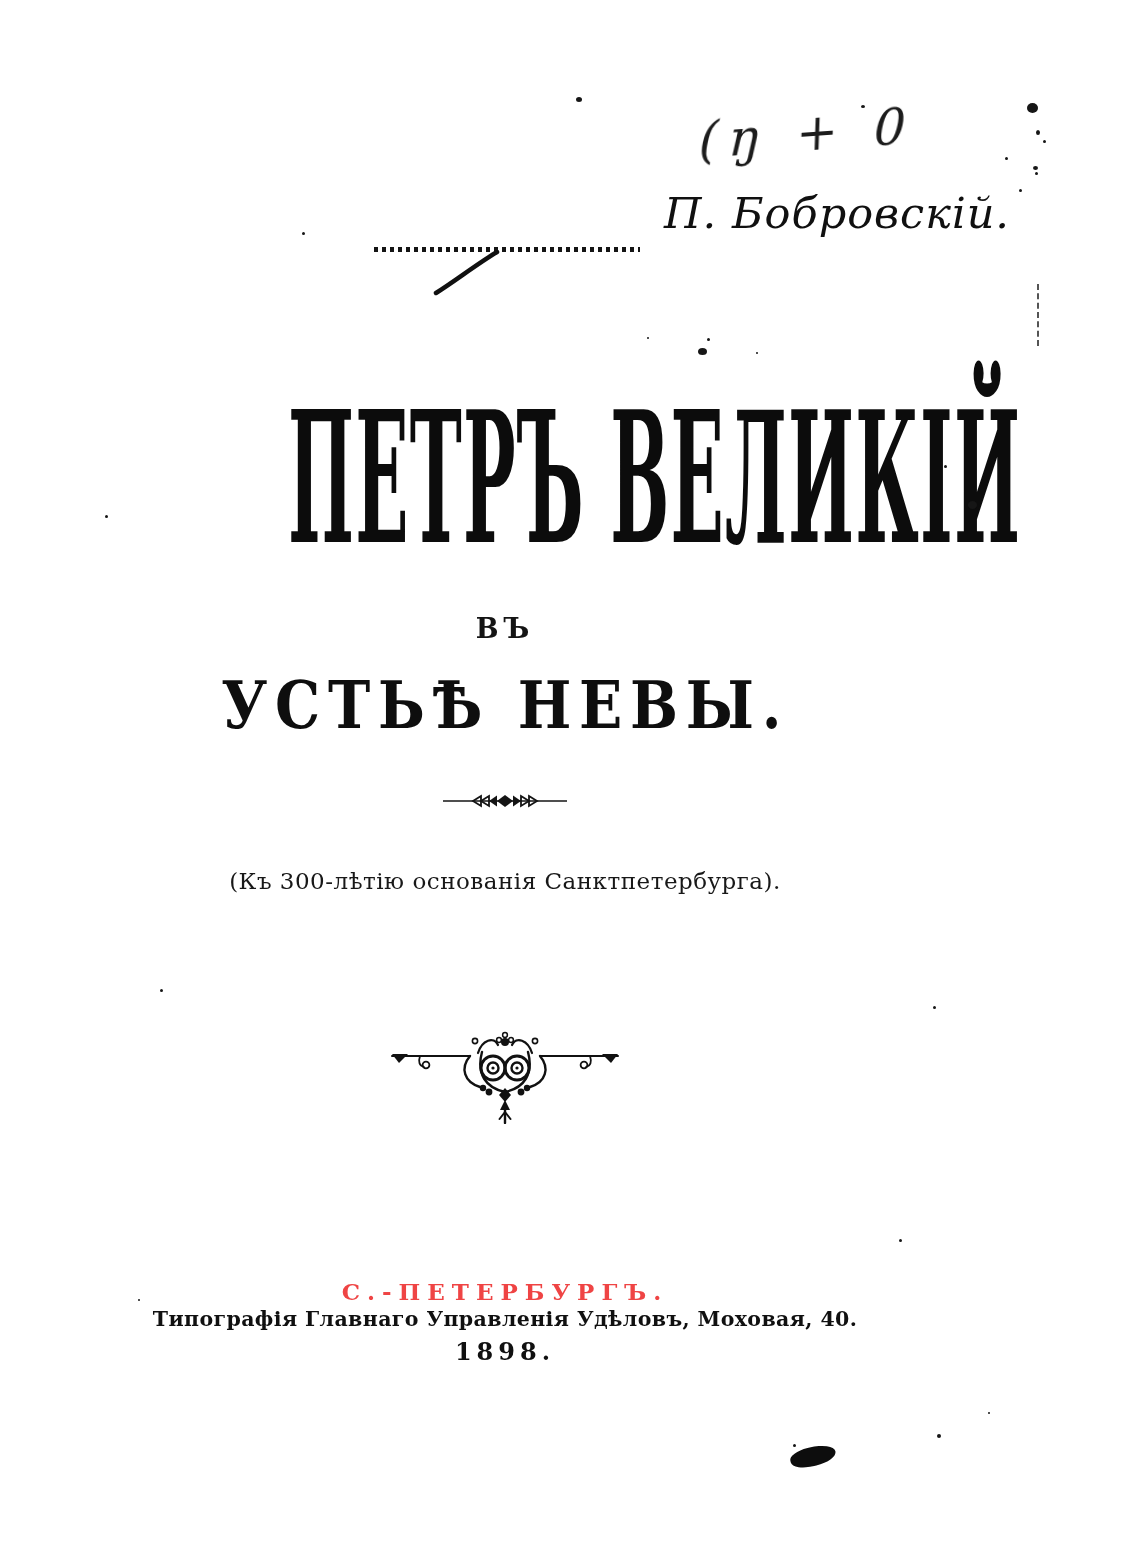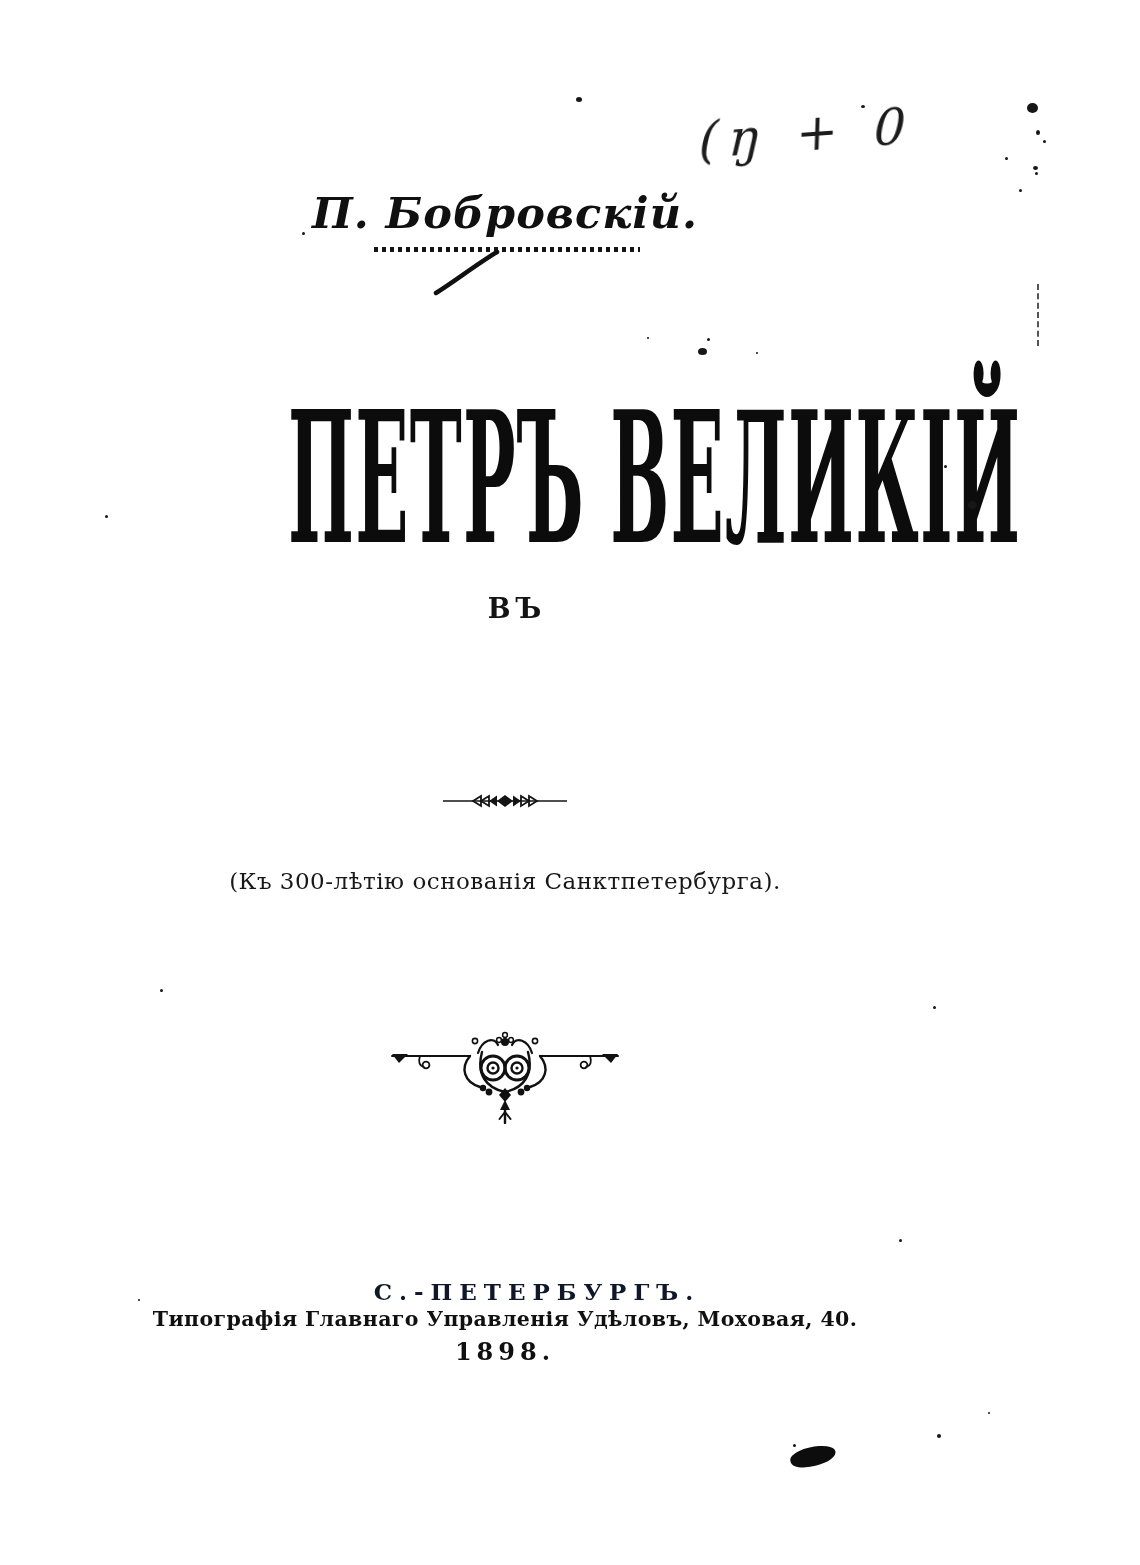--- a/index.html
+++ b/index.html
@@ -17,7 +17,7 @@
     filter:blur(.3px);
   }
   .author{
-    font-style:italic;font-weight:bold;font-size:43px;letter-spacing:1px;color:#101010;
+    font-style:italic;font-weight:normal;font-size:43px;letter-spacing:1px;color:#101010;text-align:right;
   }
   .dotted-rule{
     height:5px;

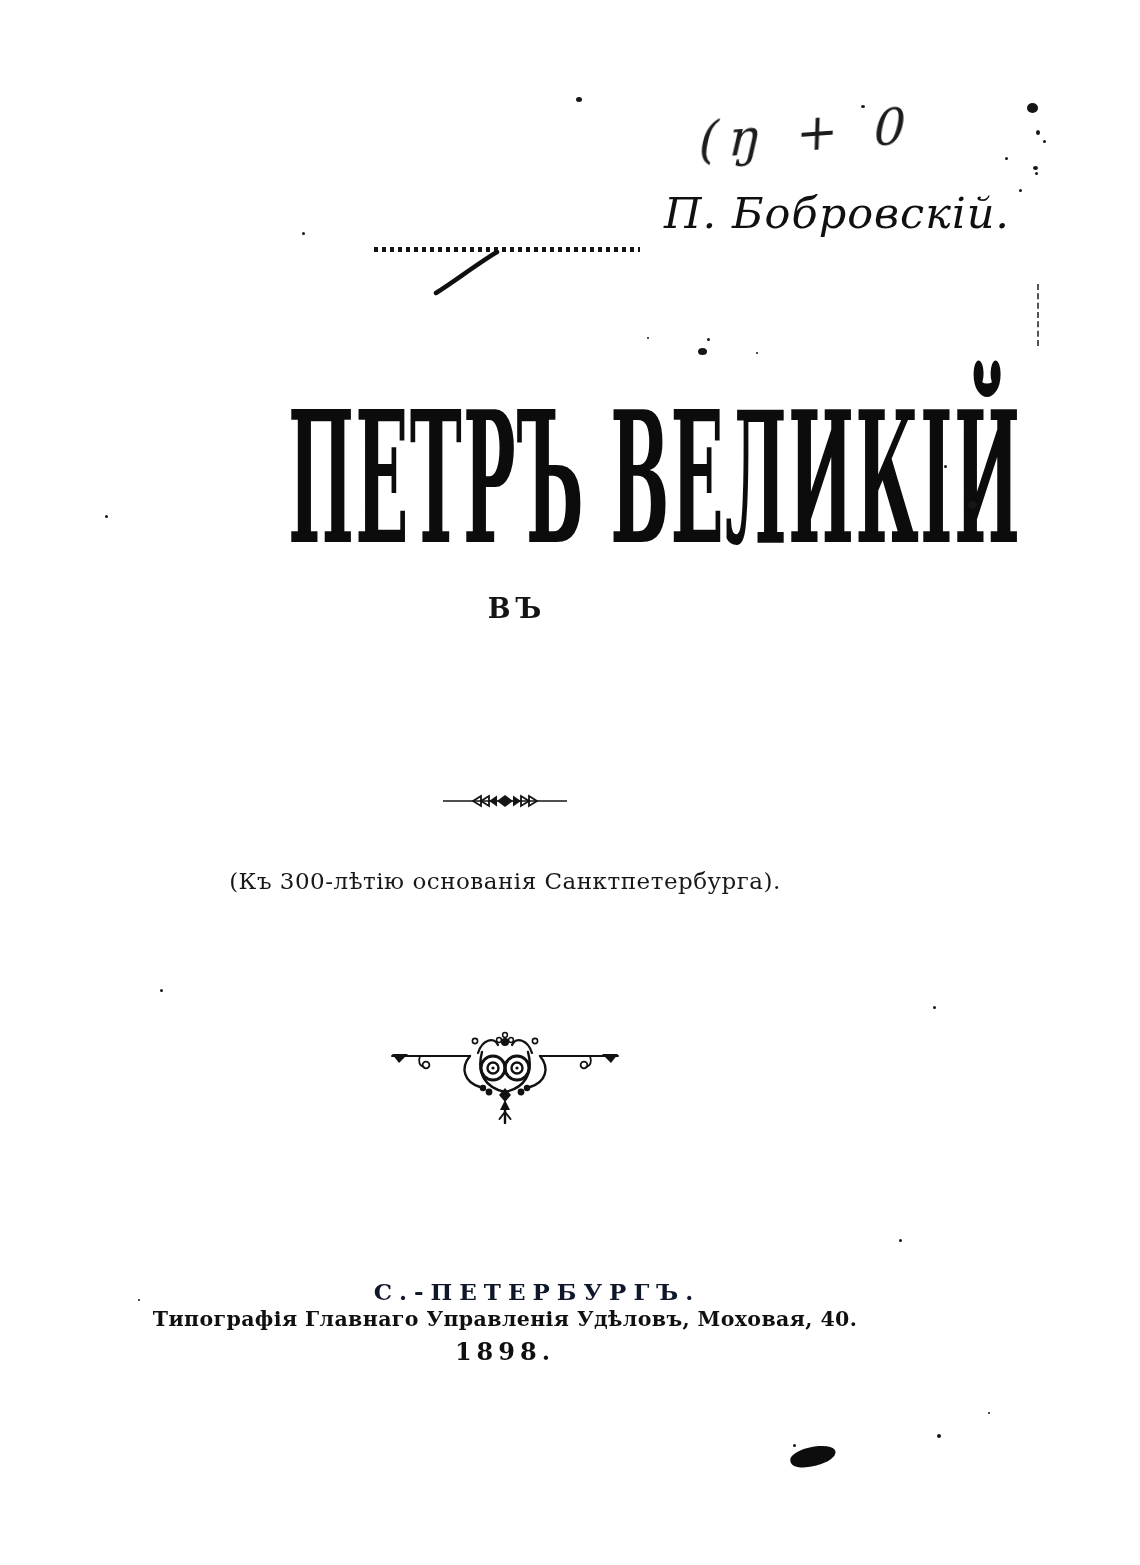--- a/index.html
+++ b/index.html
@@ -72,7 +72,7 @@
     <span class="title-inner">ПЕТРЪ ВЕЛИКІЙ</span>
   </div>
 
-  <div class="line vb" style="top:593px;padding-left:12px;">ВЪ</div>
+  <div class="line vb" style="top:613px;">ВЪ</div>
 
 
   <div class="line" style="top:793px;">

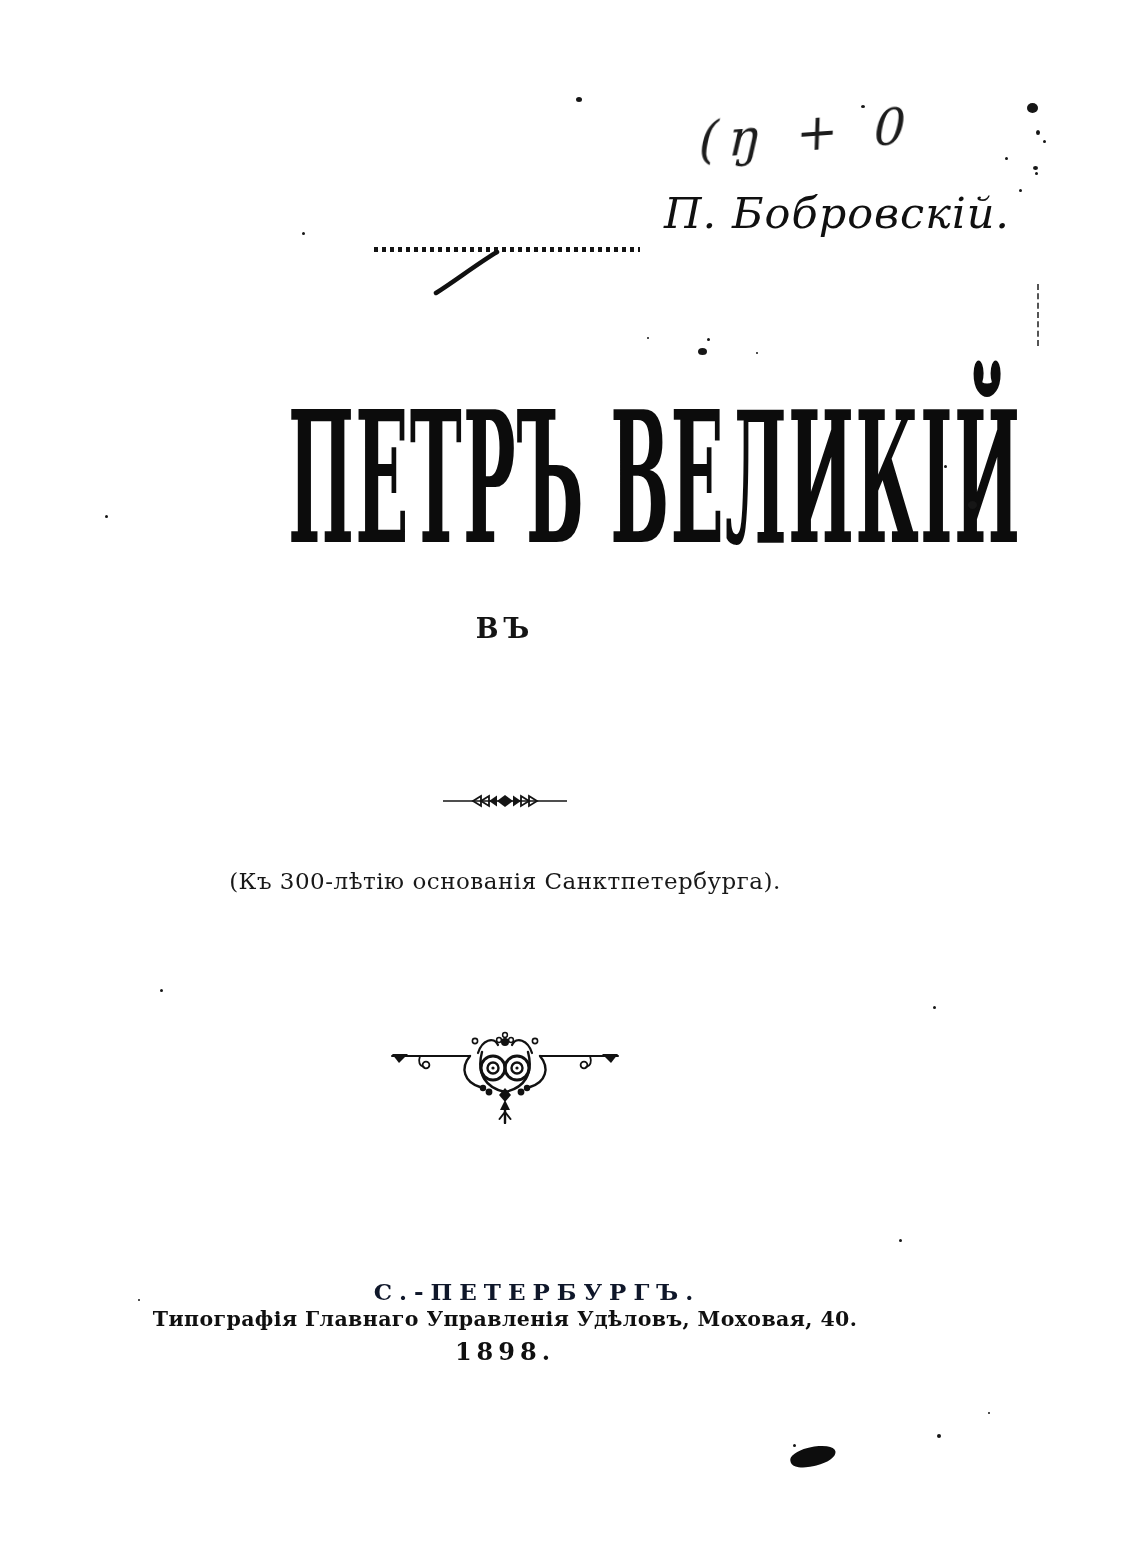--- a/index.html
+++ b/index.html
@@ -74,6 +74,9 @@
 
   <div class="line vb" style="top:613px;">ВЪ</div>
 
+  <div class="line ustye-wrap">
+    <span class="ustye">УСТЬѢ НЕВЫ.</span>
+  </div>
 
   <div class="line" style="top:793px;">
     <svg class="centered-svg" width="124" height="16" viewBox="0 0 124 16">

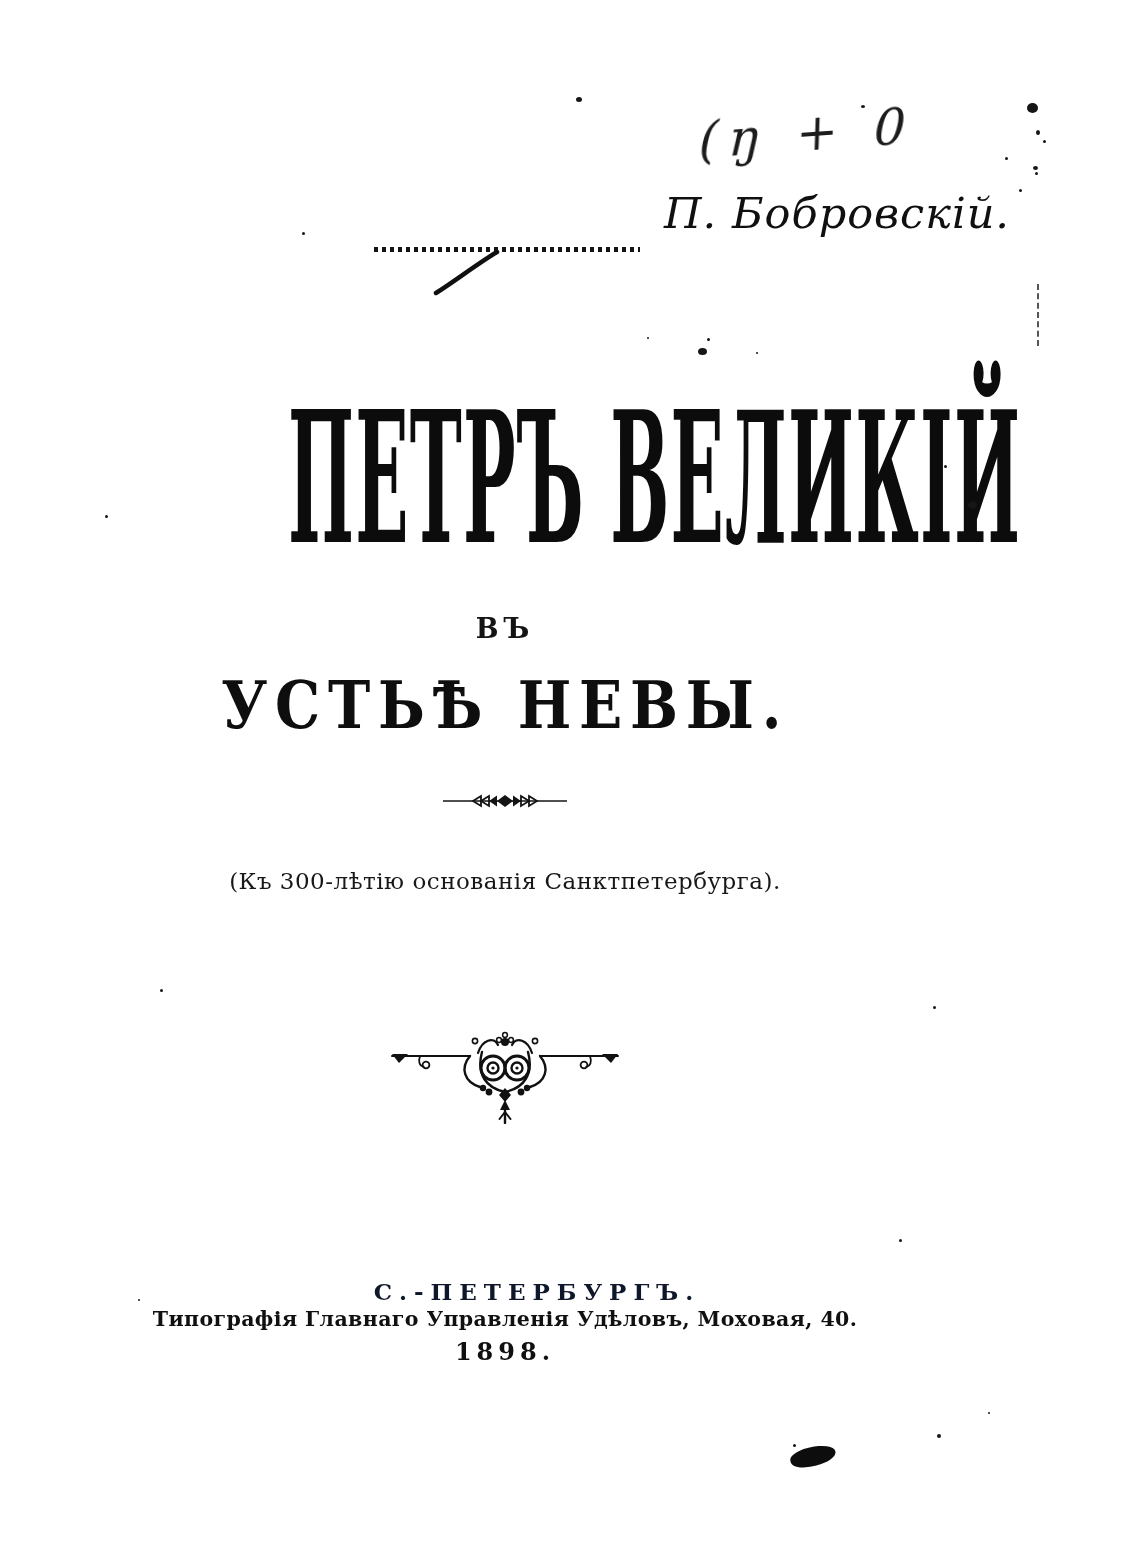--- a/index.html
+++ b/index.html
@@ -36,7 +36,7 @@
     letter-spacing:9px;color:#0e0e0e;transform:scaleX(0.86);transform-origin:50% 0;
   }
   .note{font-size:23px;color:#181818;letter-spacing:.5px;}
-  .city{font-weight:bold;font-size:23px;letter-spacing:7px;color:#0f172a;padding-left:32px;}
+  .city{font-weight:bold;font-size:23px;letter-spacing:7px;color:#ef4444;}
   .publisher{font-weight:bold;font-size:20.5px;letter-spacing:.4px;color:#101010;}
   .year{font-weight:bold;font-size:24px;letter-spacing:5px;color:#101010;}
 

